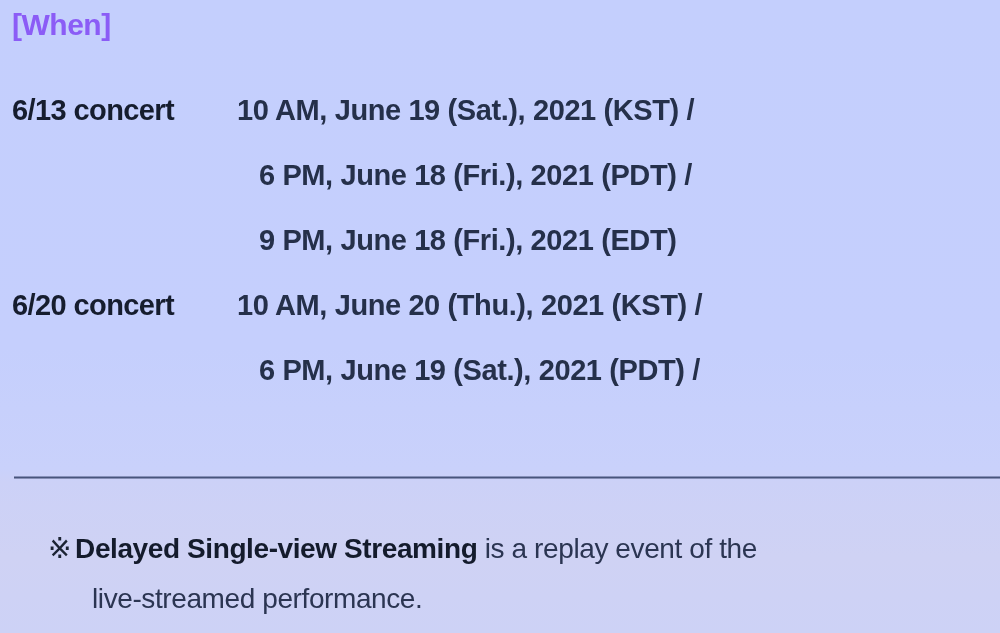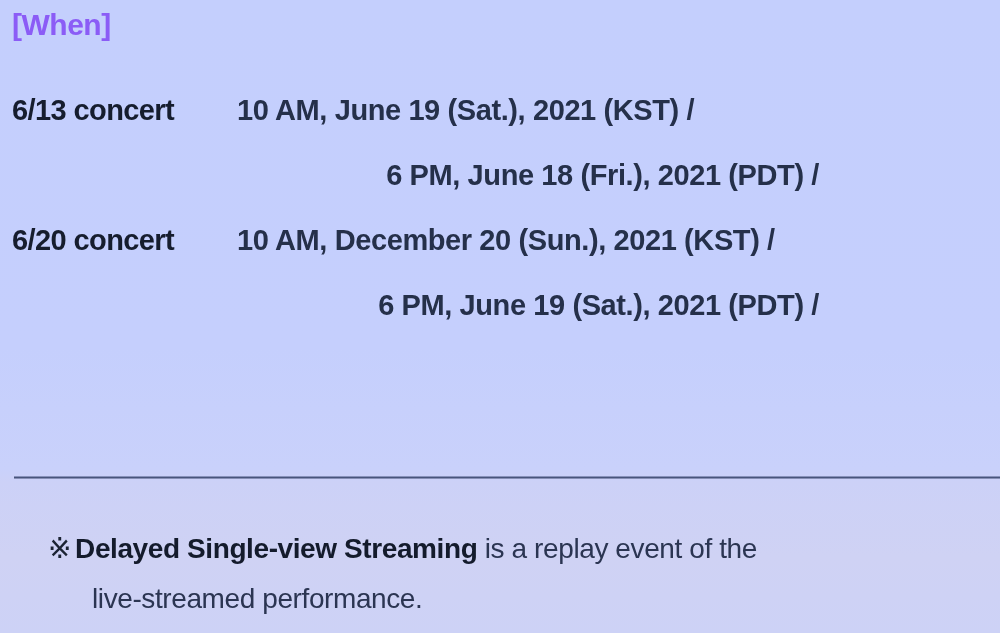--- a/index.html
+++ b/index.html
@@ -81,7 +81,7 @@
   }
   .sched-time.indent {
     left: 237px;
-    text-align: right;
+    text-align: left;
     padding-left: 22px;
   }
 

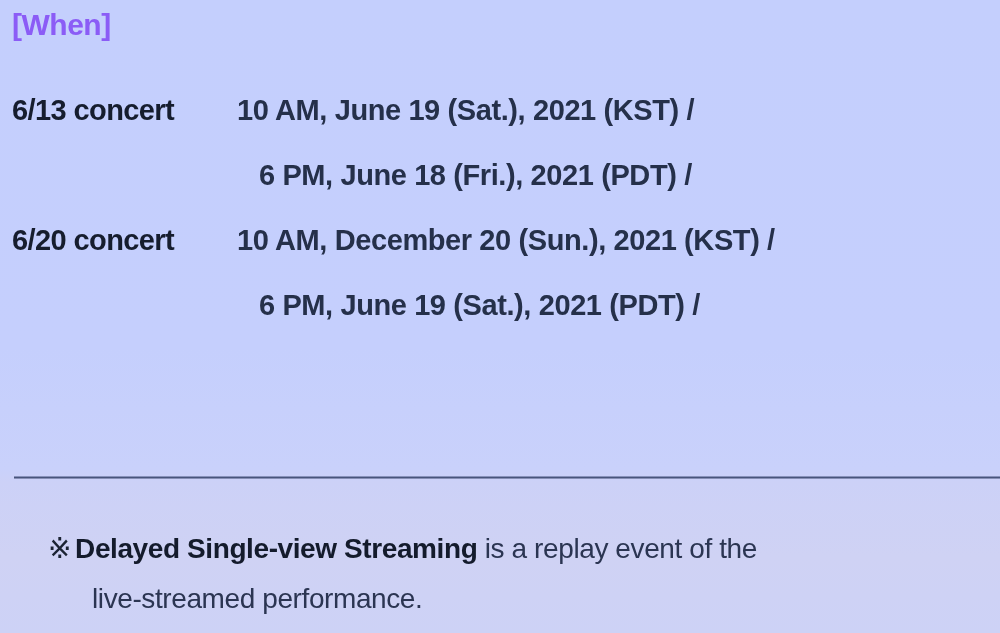--- a/index.html
+++ b/index.html
@@ -150,6 +150,10 @@
       <div class="sched-time indent">6 PM, June 18 (Fri.), 2021 (PDT) /</div>
     </div>
 
+    <div class="sched-row">
+      <div class="sched-label"></div>
+      <div class="sched-time indent">9 PM, June 18 (Fri.), 2021 (EDT)</div>
+    </div>
 
     <div class="sched-row">
       <div class="sched-label">6/20 concert</div>

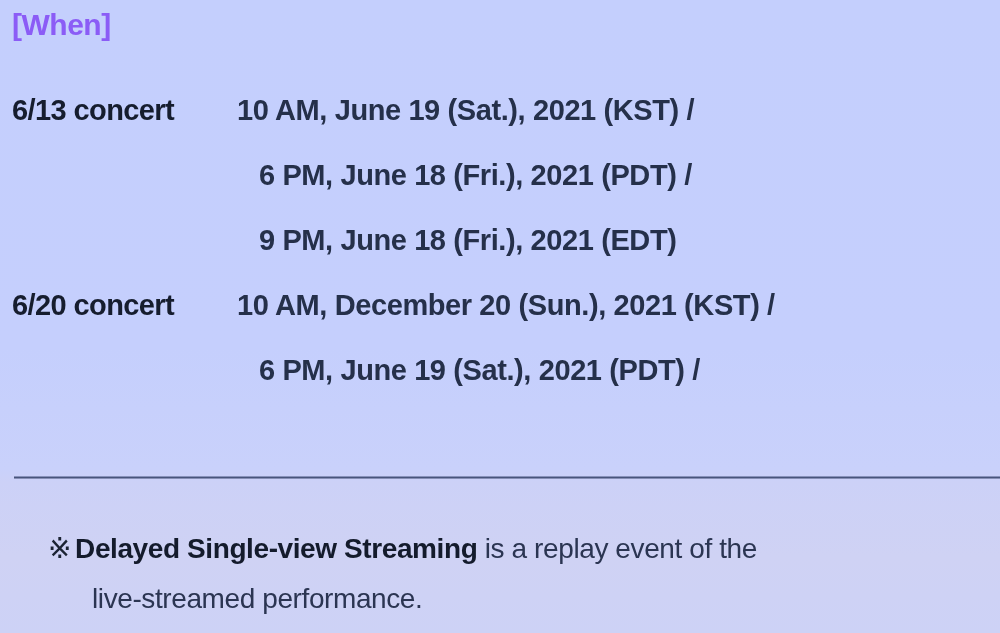--- a/index.html
+++ b/index.html
@@ -157,7 +157,7 @@
 
     <div class="sched-row">
       <div class="sched-label">6/20 concert</div>
-      <div class="sched-time">10 AM, December 20 (Sun.), 2021 (KST) /</div>
+      <div class="sched-time">10 AM, June 20 (Thu.), 2021 (KST) /</div>
     </div>
 
     <div class="sched-row">

